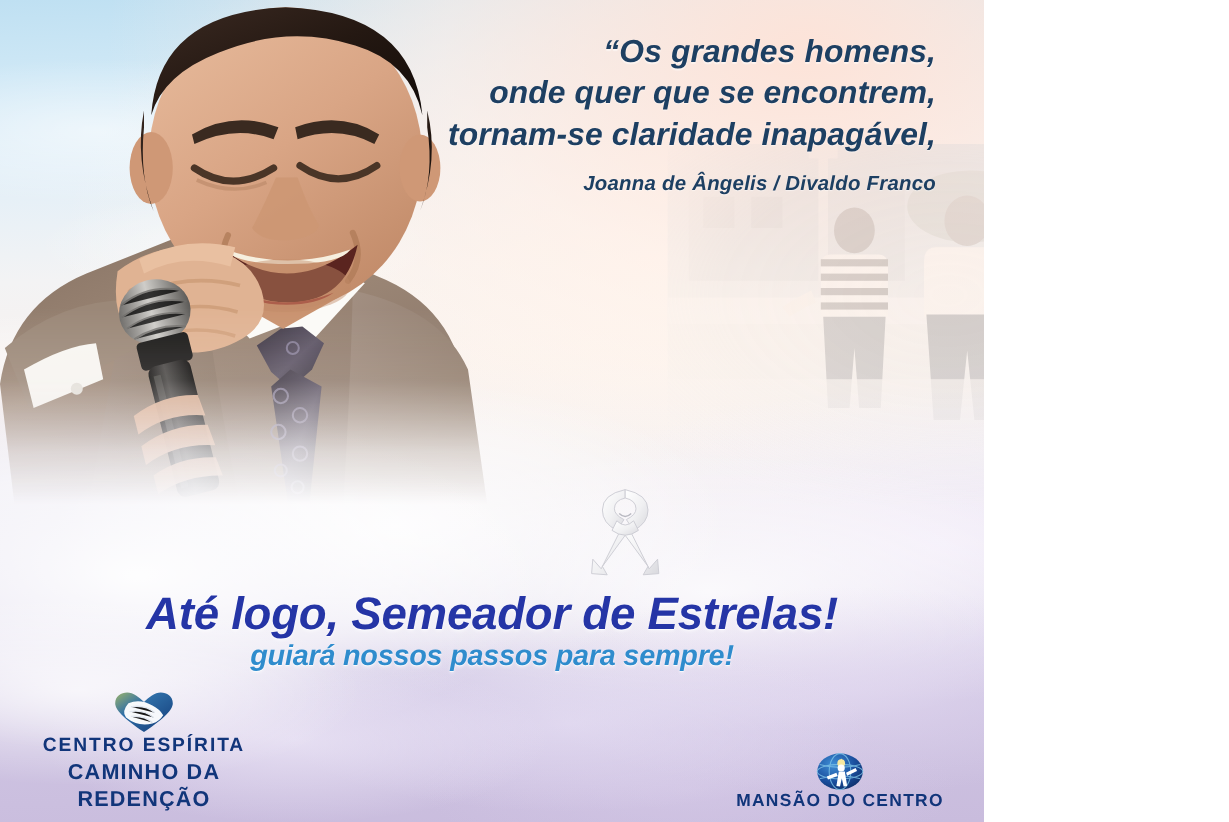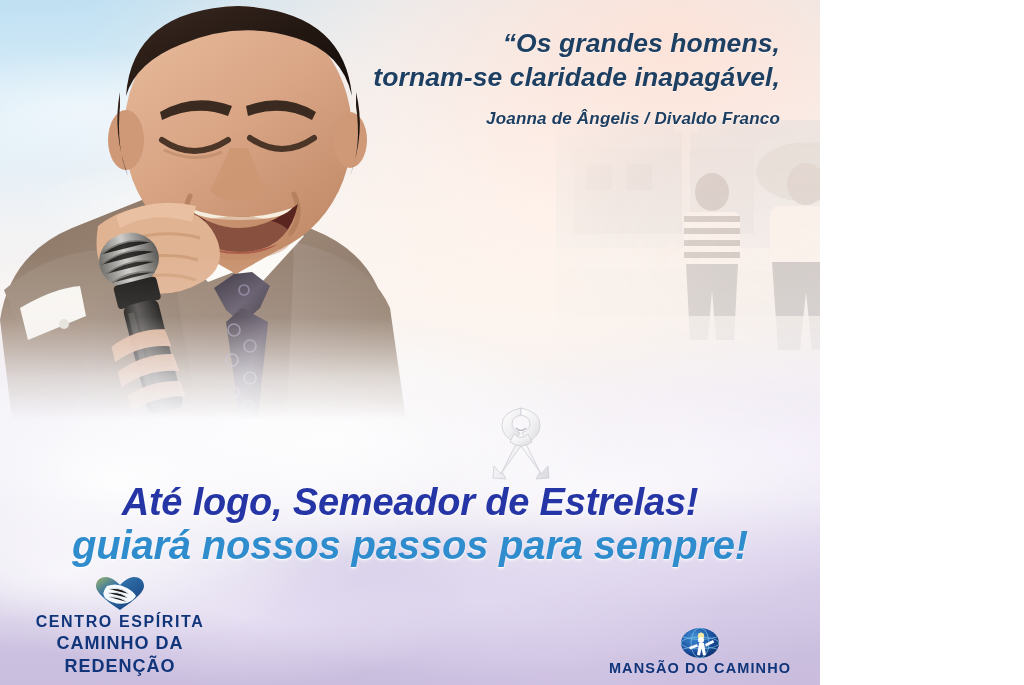--- a/index.html
+++ b/index.html
@@ -300,6 +300,7 @@
 
   <div id="quote">
     <div class="qline">“Os grandes homens,</div>
+    <div class="qline">onde quer que se encontrem,</div>
     <div class="qline">tornam-se claridade inapagável,</div>
     <div id="attrib">Joanna de Ângelis / Divaldo Franco</div>
   </div>

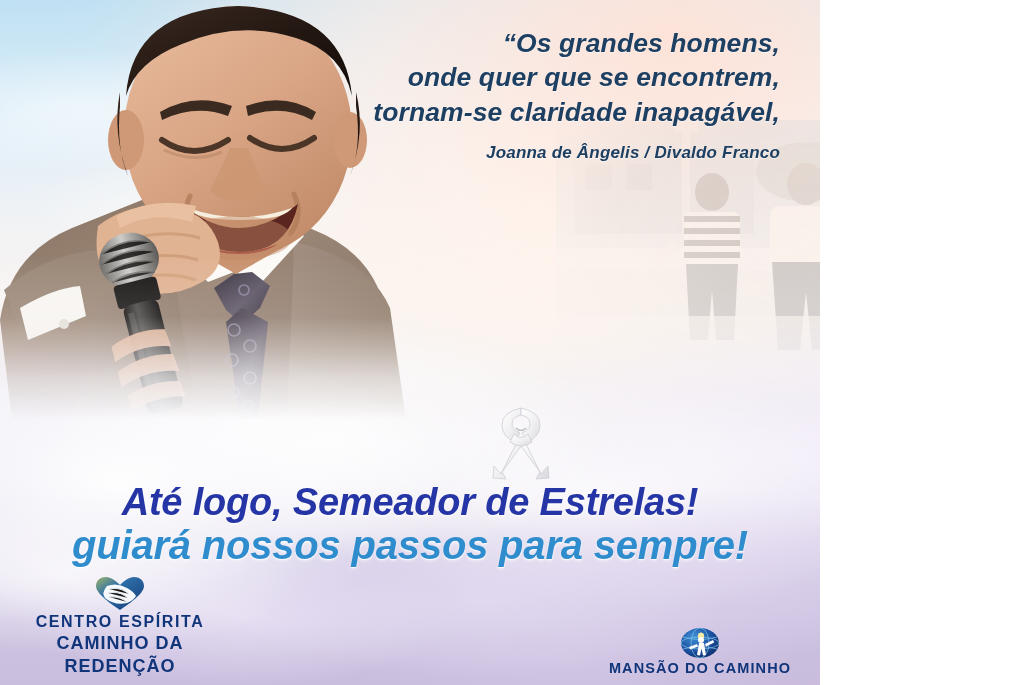--- a/index.html
+++ b/index.html
@@ -86,7 +86,7 @@
   #ribbon { position:absolute; left:492px; top:404px; width:58px; height:82px; }
 
   
-  #headline { position:absolute; left:0; right:0; top:482px; text-align:center; }
+  #headline { position:absolute; left:0; right:0; top:492px; text-align:center; }
   #headline .hl { font-weight:bold; font-style:italic; white-space:nowrap;
                   letter-spacing:-.2px; line-height:1.06;
                   text-shadow:0 2px 3px rgba(255,255,255,.55), 0 1px 0 rgba(255,255,255,.7); }

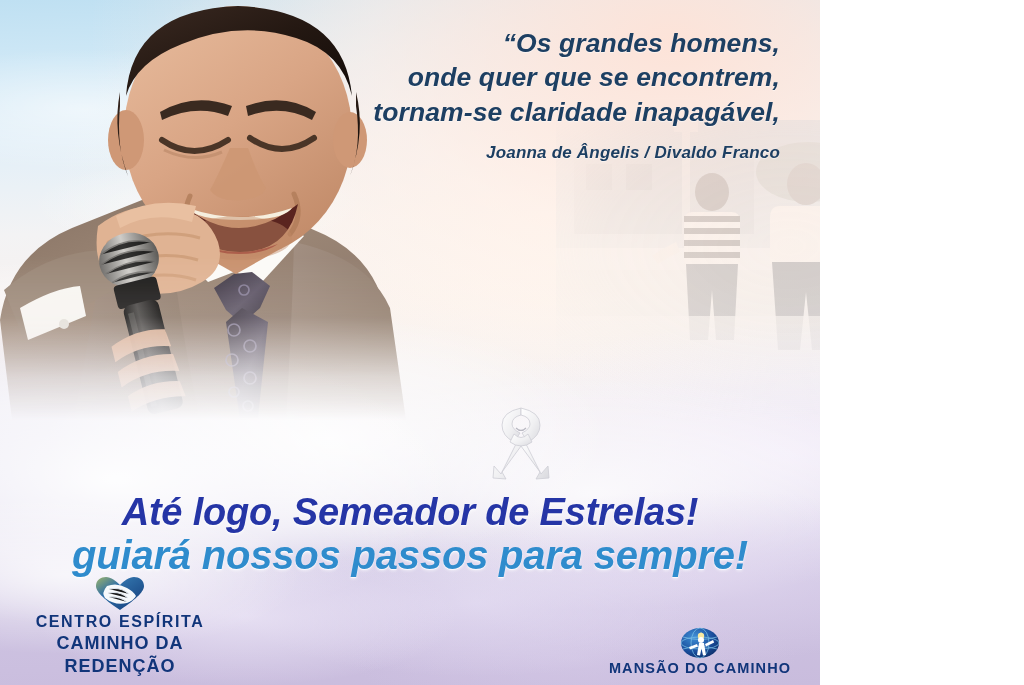--- a/index.html
+++ b/index.html
@@ -92,7 +92,7 @@
                   text-shadow:0 2px 3px rgba(255,255,255,.55), 0 1px 0 rgba(255,255,255,.7); }
   #headline .hl1 { font-size:38px; color:#2535a6; }
   #headline .hl2 { font-size:36px; color:#2050ab; margin-top:2px; }
-  #headline .hl3 { font-size:40px; color:#2f8ccd; margin-top:2px; }
+  #headline .hl3 { font-size:24px; color:#2f8ccd; margin-top:2px; }
 
   
   .logo { position:absolute; bottom:8px; text-align:center; }

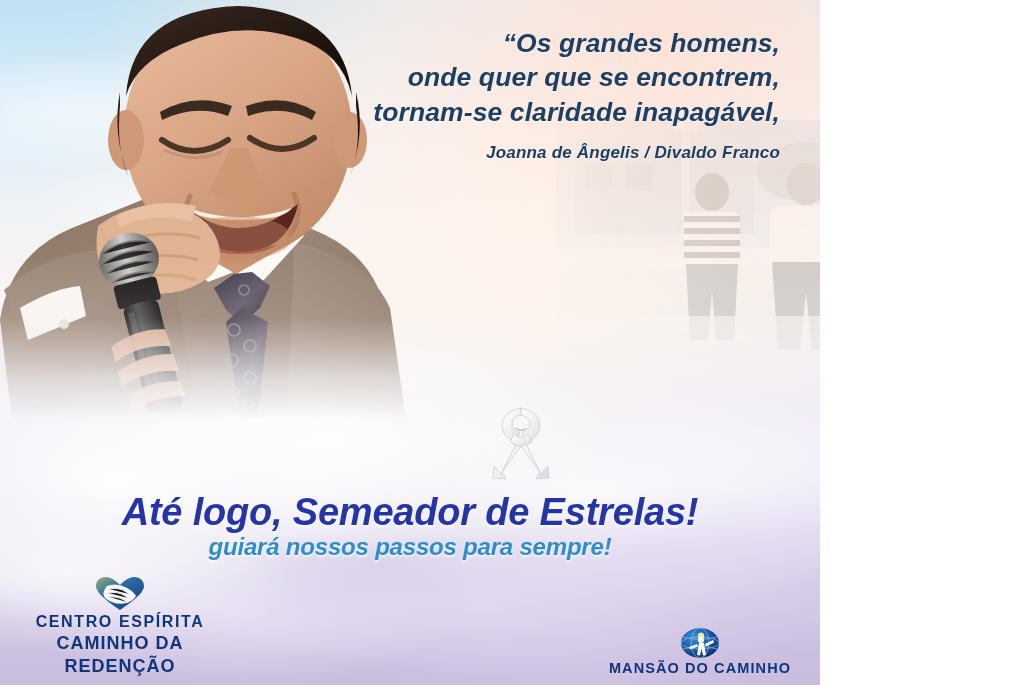--- a/index.html
+++ b/index.html
@@ -386,7 +386,7 @@
         </g>
       </svg>
     </div>
-    <div class="l2">MANSÃO DO CAMINHO</div>
+    <div class="l2">MANSÃO DO CENTRO</div>
   </div>
 
 </div>

